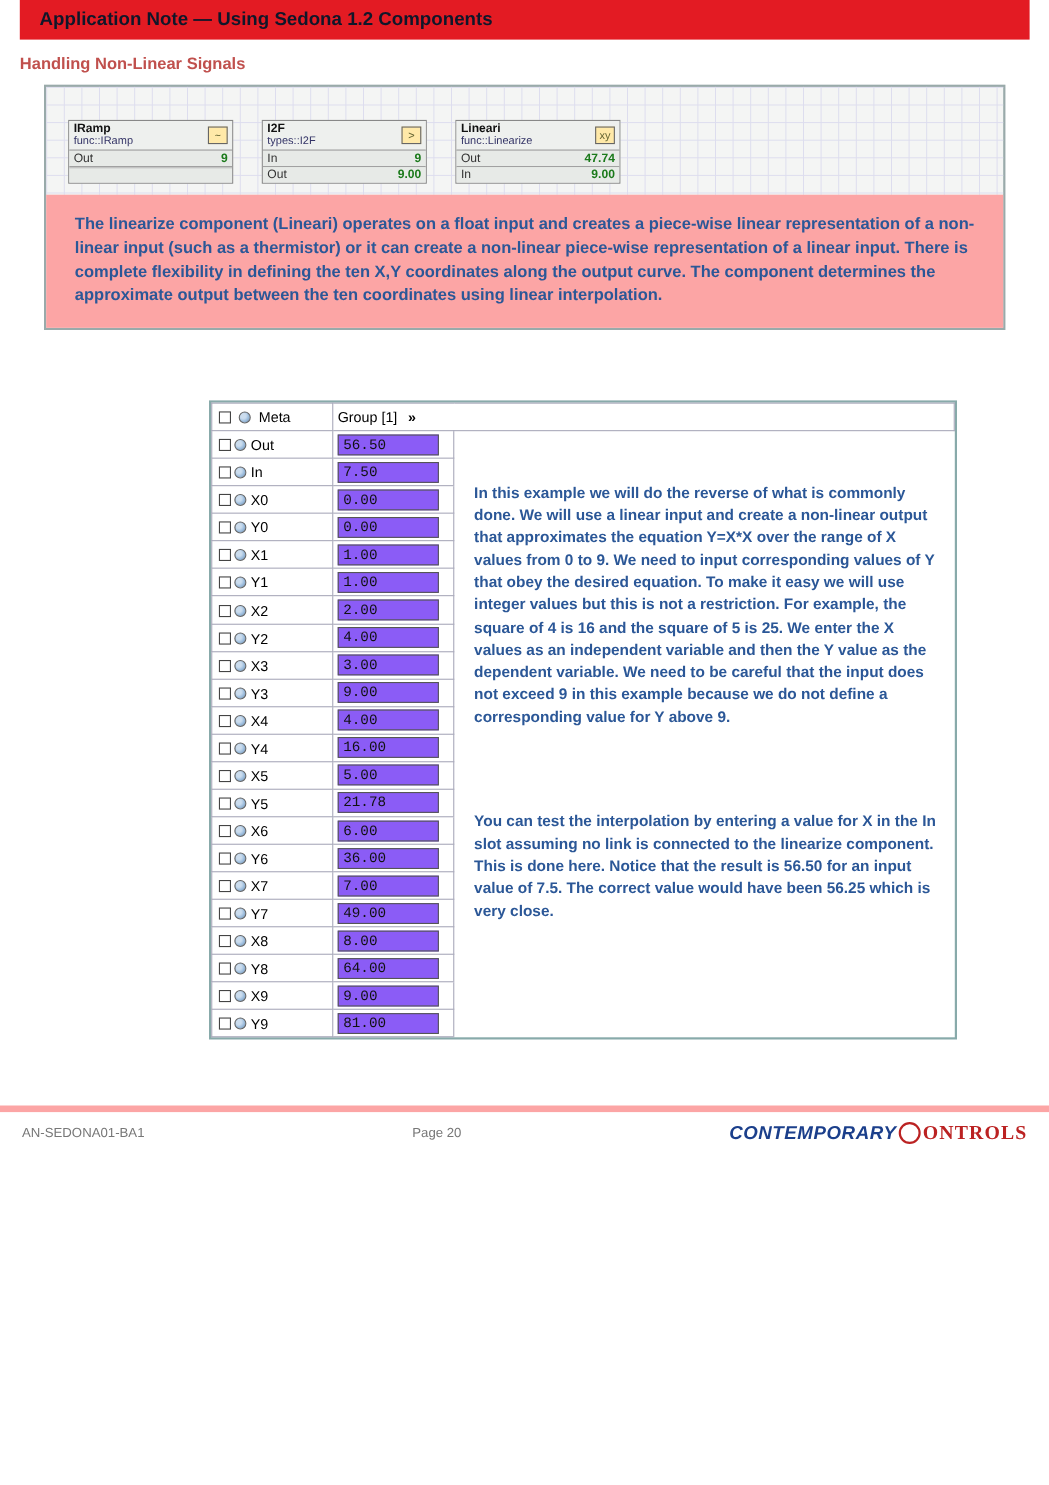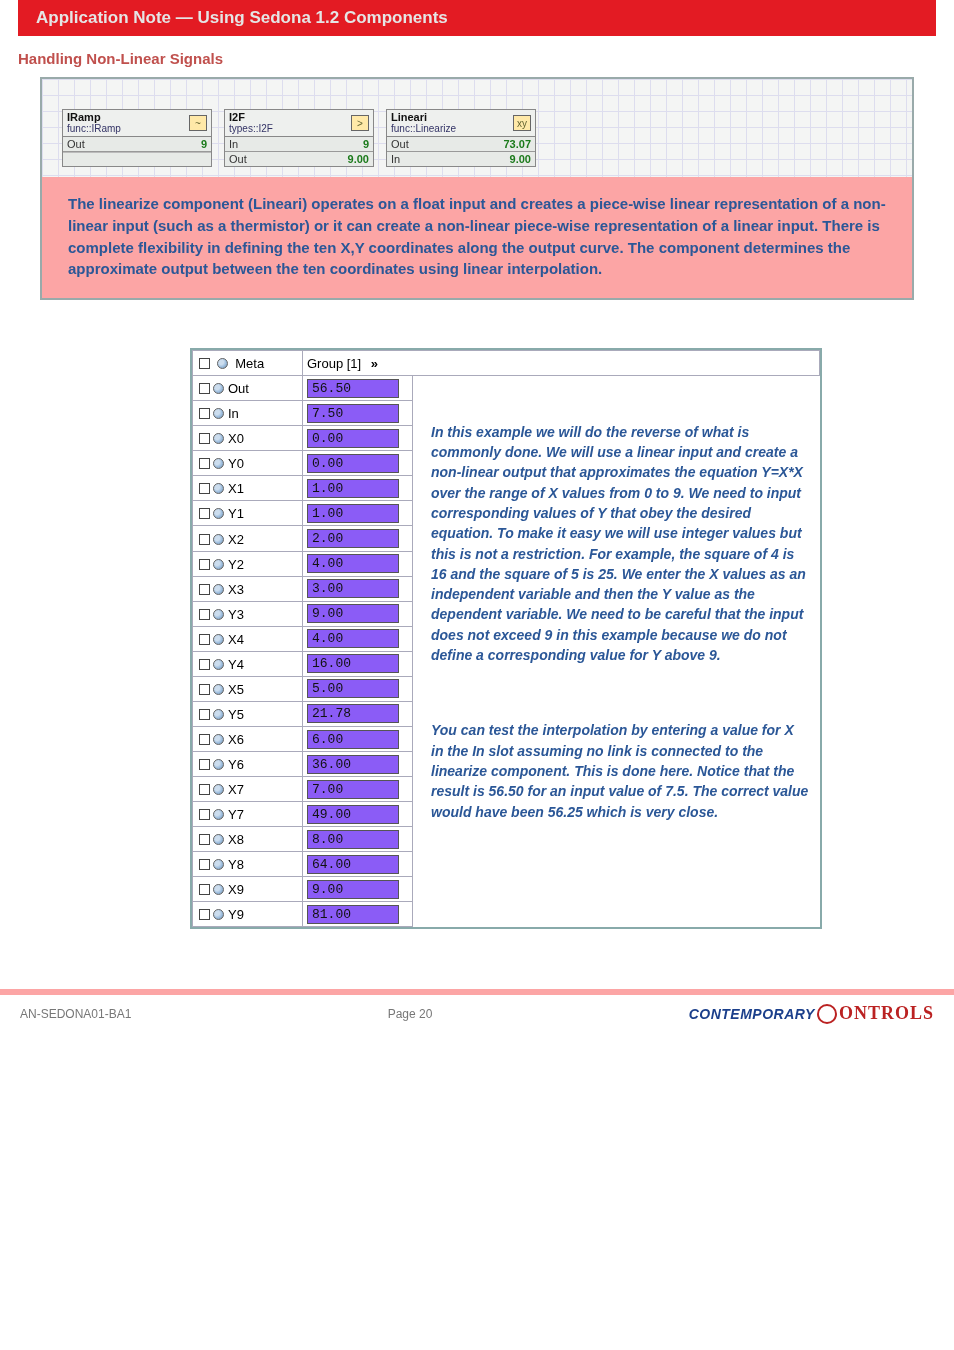--- a/index.html
+++ b/index.html
@@ -12,7 +12,7 @@
   }
   .red-banner {
     background: #e31b23;
-    color: #e5e5e5;
+    color: #0f172a;
     font-weight: bold;
     padding: 8px 18px;
     font-size: 17px;

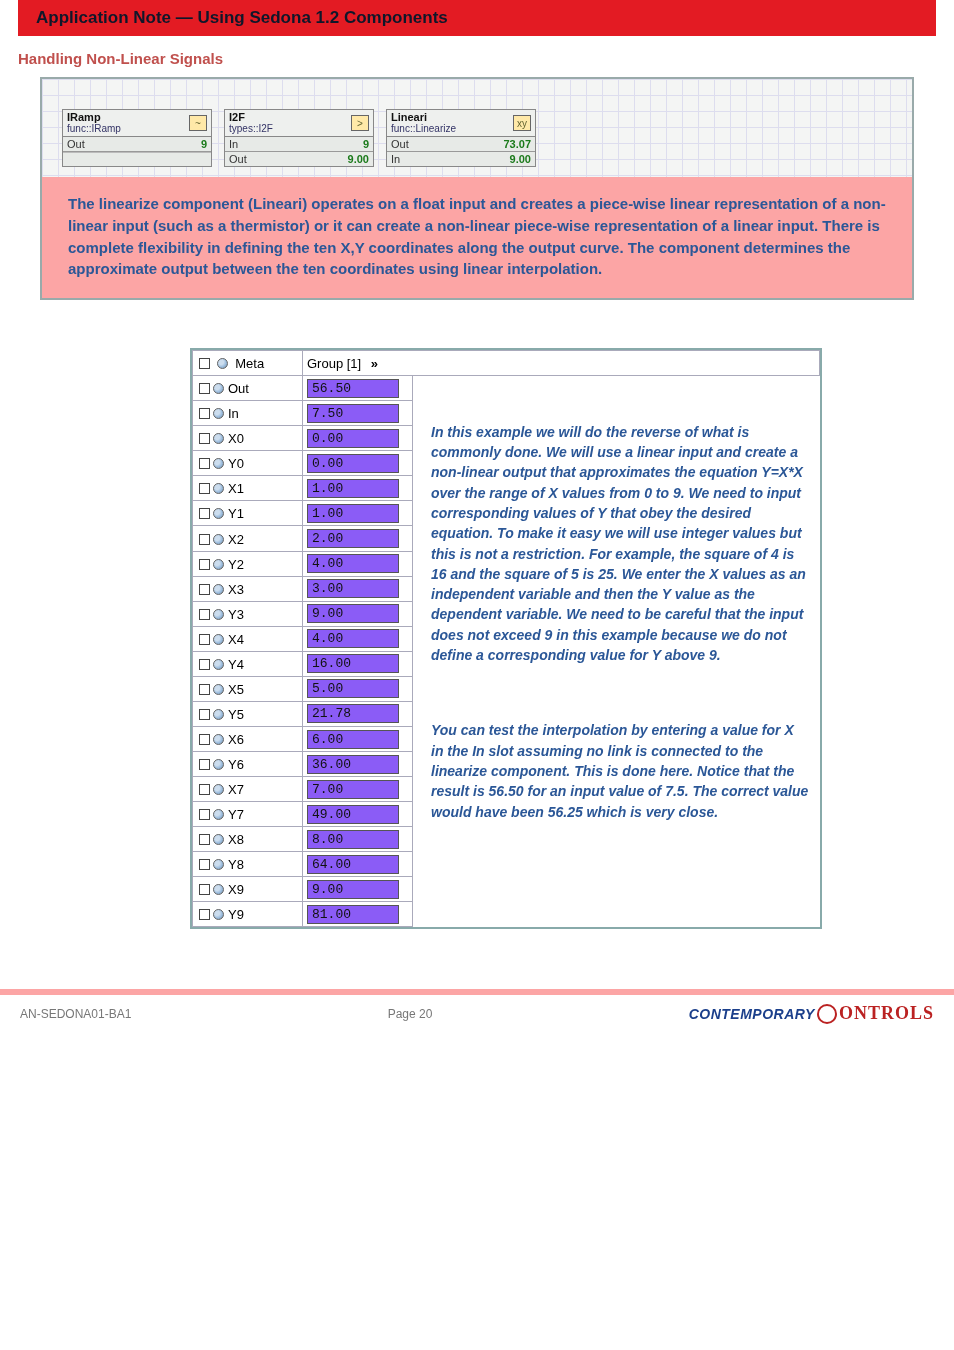--- a/index.html
+++ b/index.html
@@ -41,7 +41,7 @@
   .wire-row {
     display: flex;
     align-items: flex-end;
-    gap: 12px;
+    gap: 26px;
     position: relative;
   }
   .block {

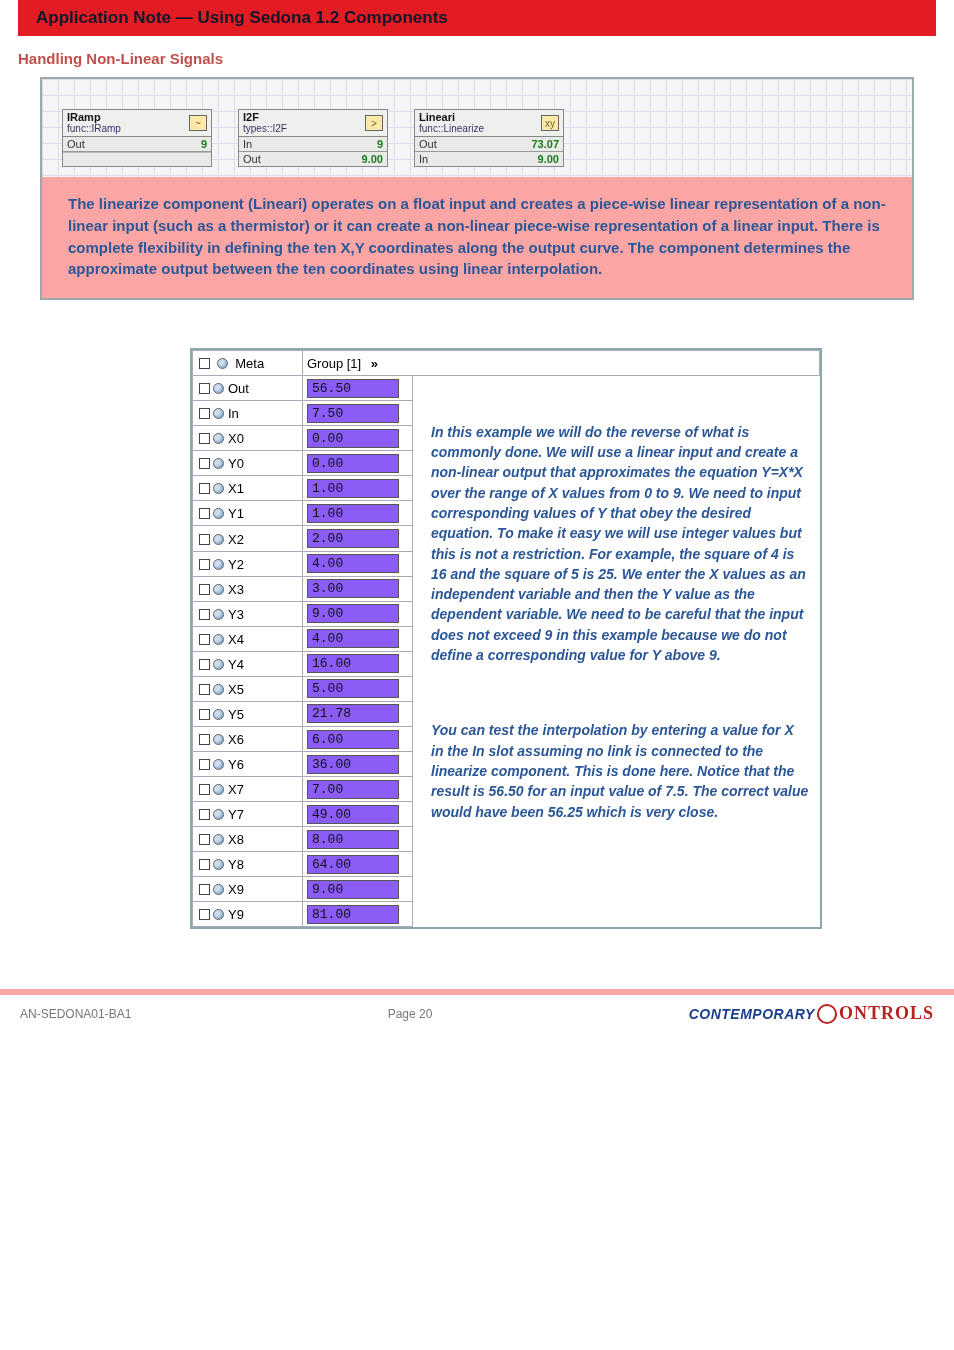--- a/index.html
+++ b/index.html
@@ -238,7 +238,7 @@
         </div>
         <div class="block-row">
           <span class="pin-label">Out</span>
-          <span class="pin-val">73.07</span>
+          <span class="pin-val">47.74</span>
         </div>
         <div class="block-row">
           <span class="pin-label">In</span>

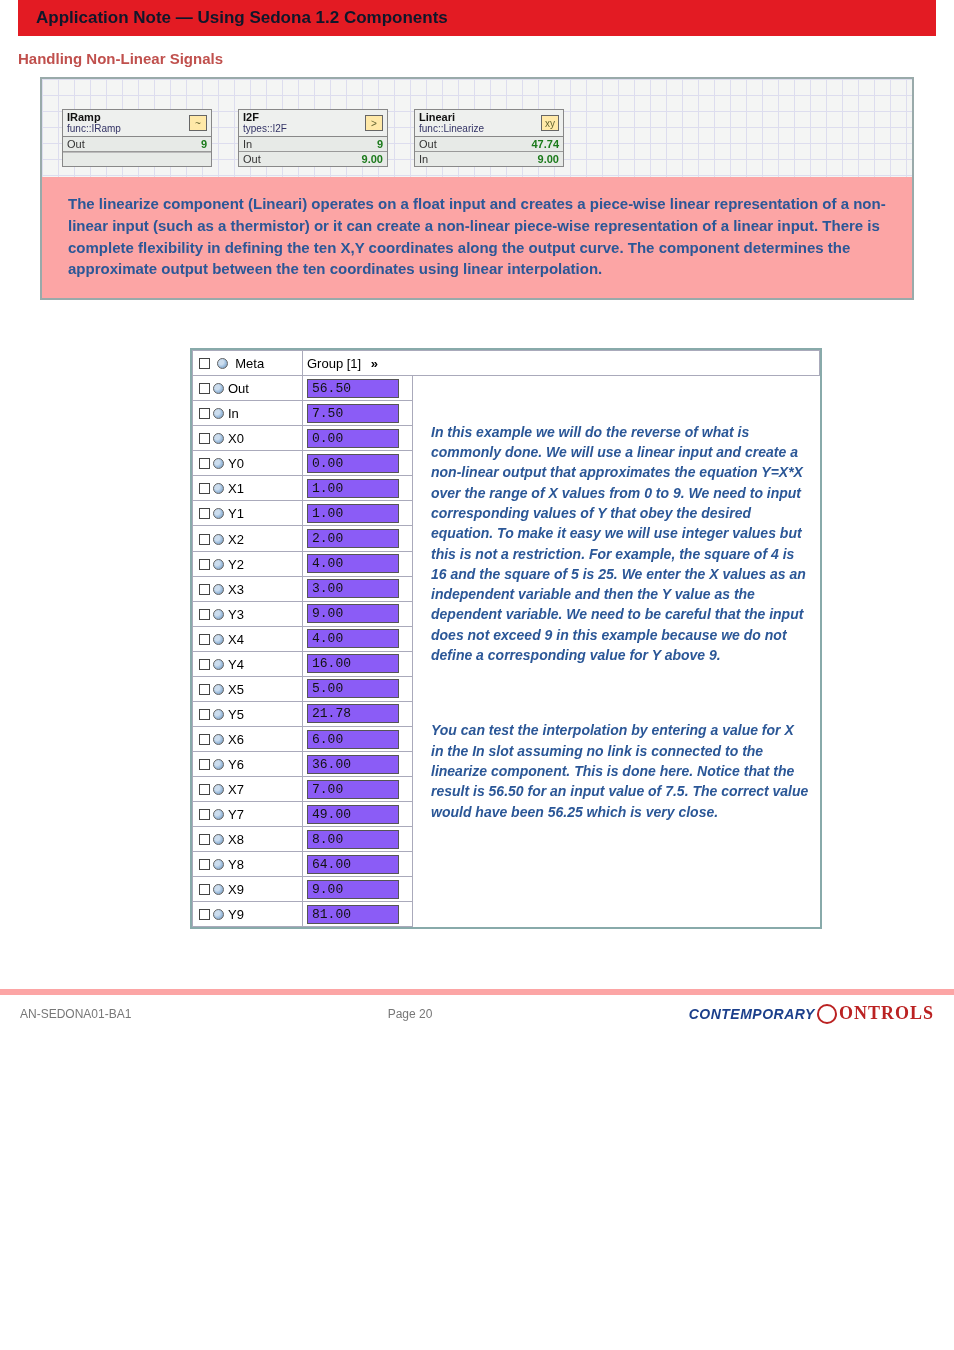--- a/index.html
+++ b/index.html
@@ -88,9 +88,9 @@
   }
 
   .sheet-wrap {
-    margin: 48px 0 0 190px;
+    margin: 64px 0 0 190px;
     border: 2px solid #8aa;
-    width: 632px;
+    width: 680px;
   }
   .sheet-table { width: 100%; border-collapse: collapse; }
   .sheet-table td {

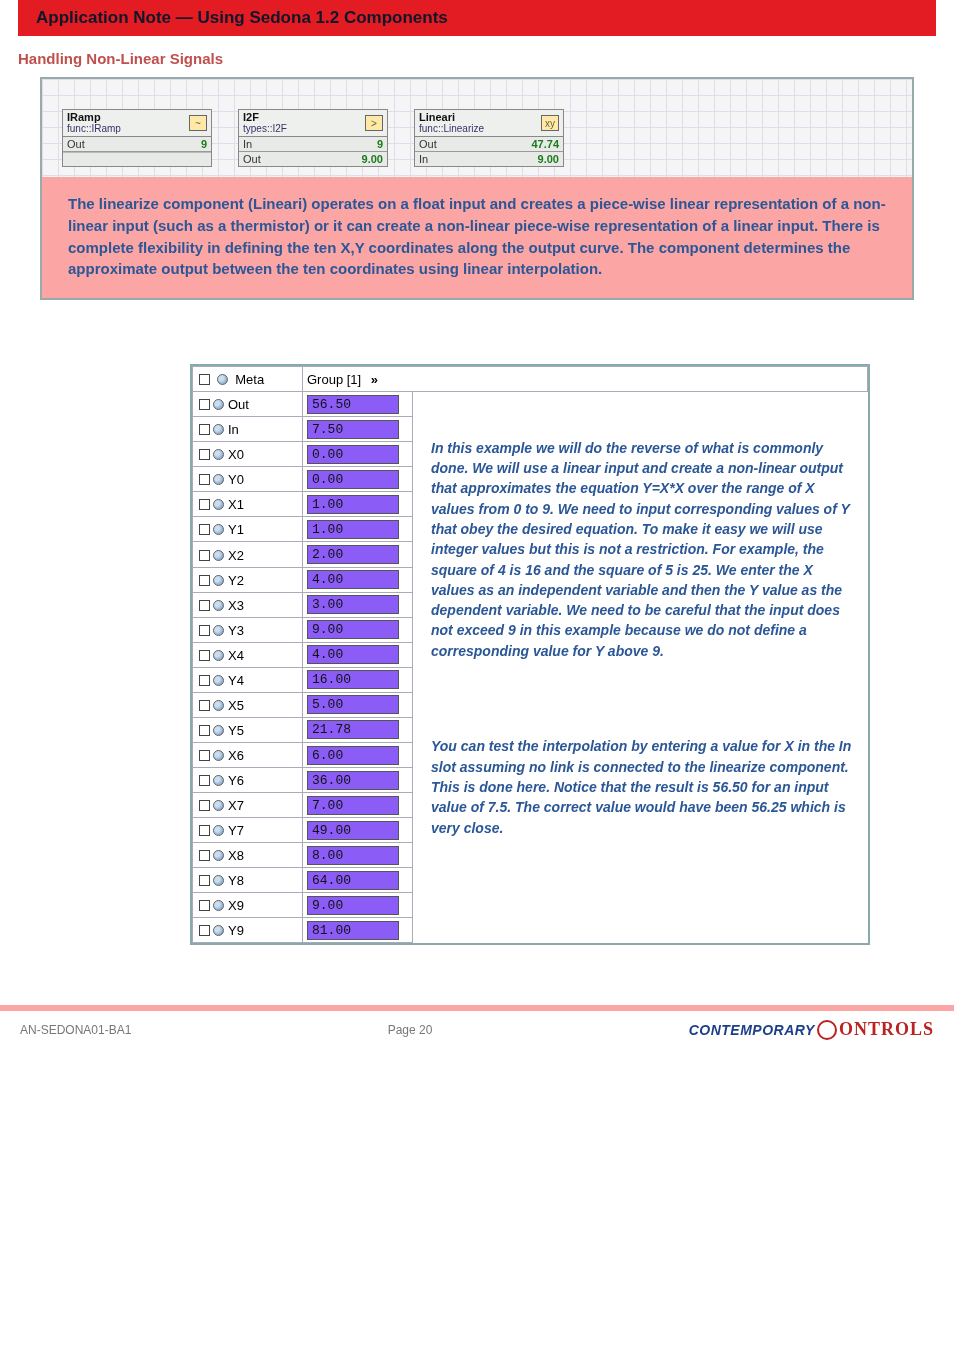--- a/index.html
+++ b/index.html
@@ -150,7 +150,6 @@
     font-weight: bold;
     font-size: 14px;
     line-height: 1.45;
-    font-style: italic;
   }
   .para-body {
     position: absolute;

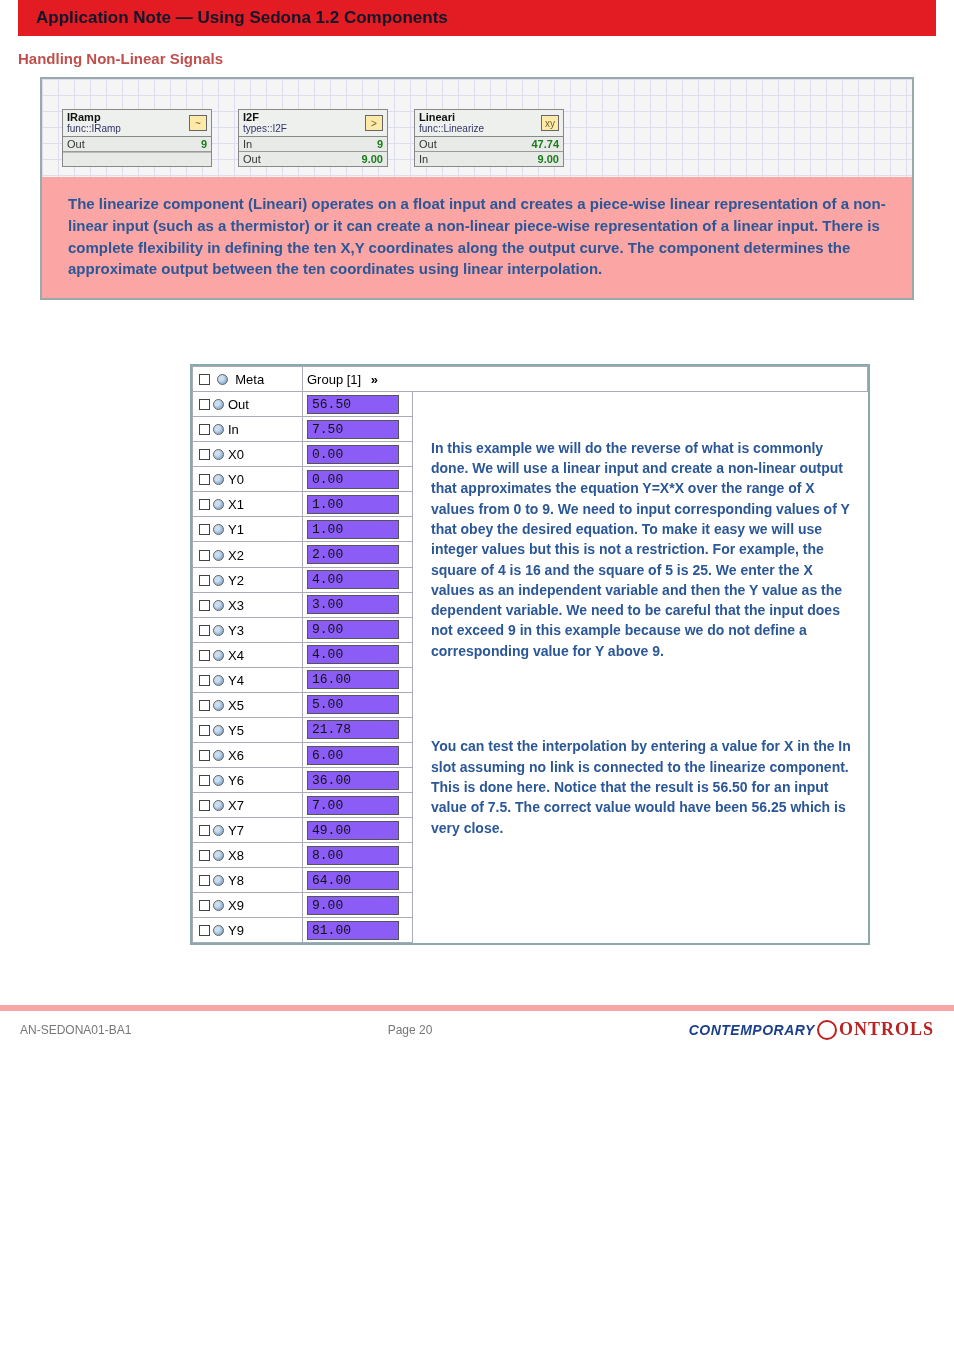--- a/index.html
+++ b/index.html
@@ -172,7 +172,7 @@
     display: flex; align-items: center; gap: 2px;
     font-family: Arial, sans-serif;
   }
-  .brand-a { color: #1b3f8b; font-weight: bold; font-style: italic; font-size: 14px; letter-spacing: 0.5px; }
+  .brand-a { color: #1b3f8b; font-weight: bold; font-style: italic; font-size: 17px; letter-spacing: 0.5px; }
   .brand-o { position: relative; width: 20px; height: 20px; }
   .brand-o::before {
     content: "";

